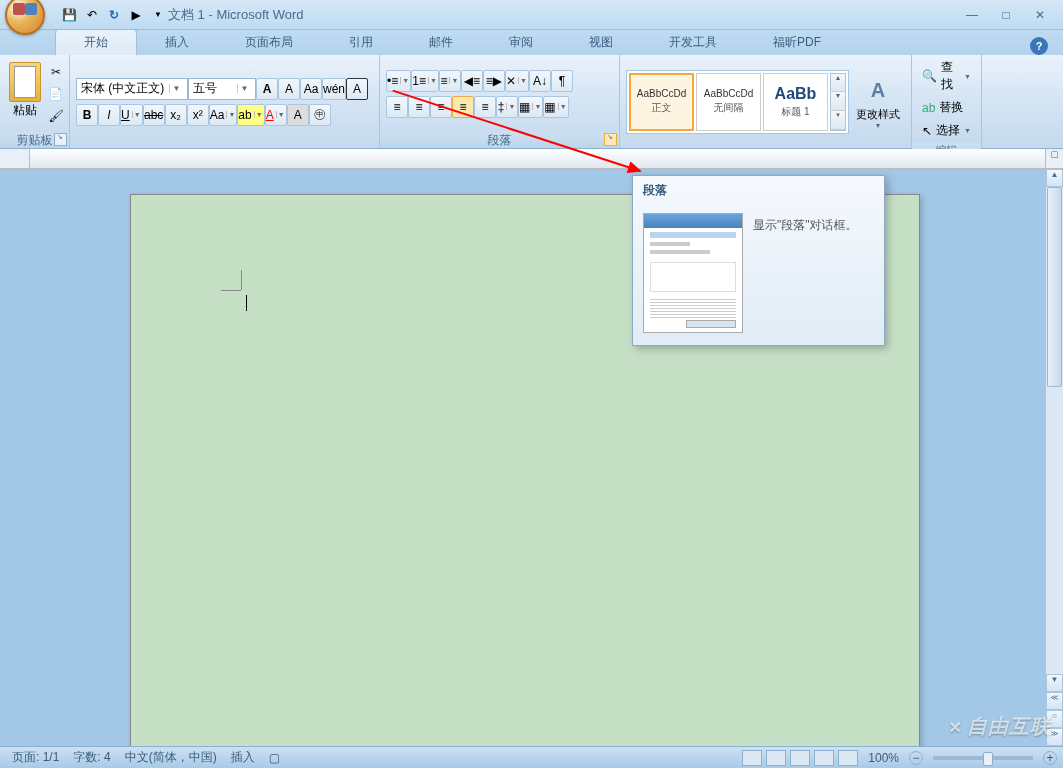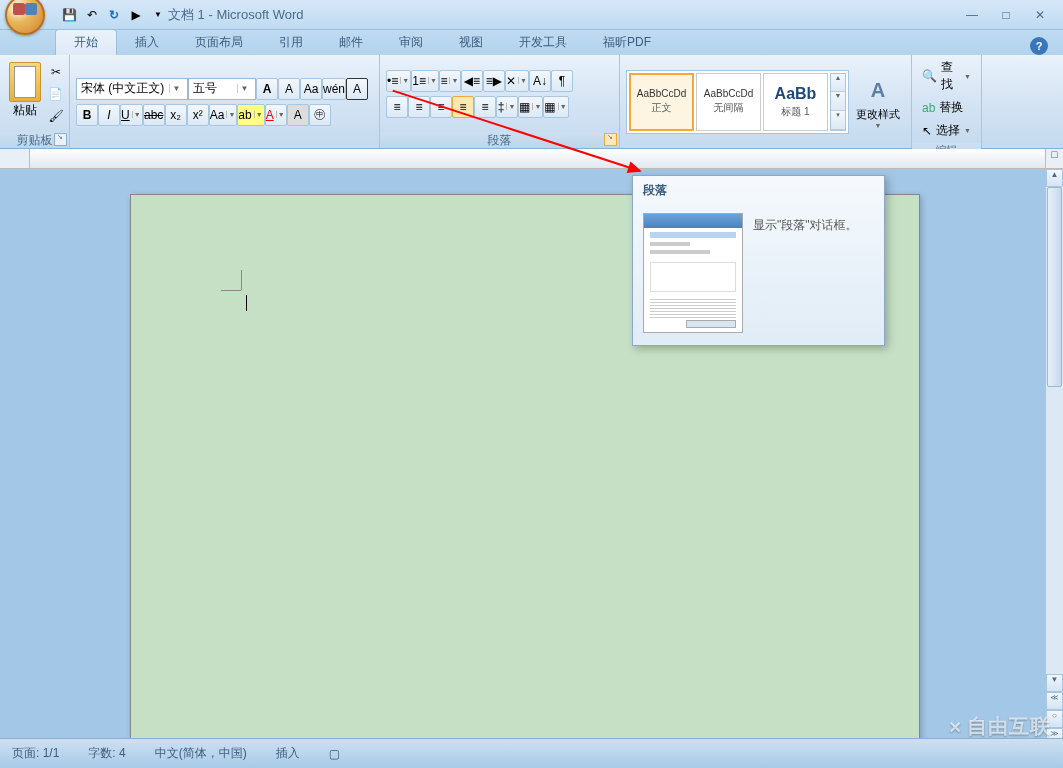--- a/index.html
+++ b/index.html
@@ -14,7 +14,7 @@
 .win-controls{display:flex;gap:8px;margin-right:10px}
 .win-btn{width:26px;height:18px;display:flex;align-items:center;justify-content:center;cursor:pointer;color:#4a6b8a;font-family:Arial}
 .tabs{height:25px;display:flex;align-items:flex-end;padding-left:55px;background:linear-gradient(to bottom,#bedbf2 0%,#b3d2ec 100%)}
-.tab{padding:4px 18px;color:#3b5d7e;cursor:pointer;border-top-left-radius:4px;border-top-right-radius:4px;font-size:12px}
+.tab{padding:4px 28px;color:#3b5d7e;cursor:pointer;border-top-left-radius:4px;border-top-right-radius:4px;font-size:12px}
 .tab.active{background:linear-gradient(to bottom,#eaf2fb 0%,#dfeaf7 100%);border:1px solid #9ebfdb;border-bottom:none;color:#3b5d7e}
 .help-icon{margin-left:auto;margin-right:15px;width:18px;height:18px;background:#3a77b8;border-radius:50%;color:#fff;display:flex;align-items:center;justify-content:center;font-size:11px;font-weight:bold}
 .ribbon{height:94px;background:linear-gradient(to bottom,#eaf2fb 0%,#d4e4f4 50%,#c5daee 100%);border-bottom:1px solid #8ab0d0;display:flex}

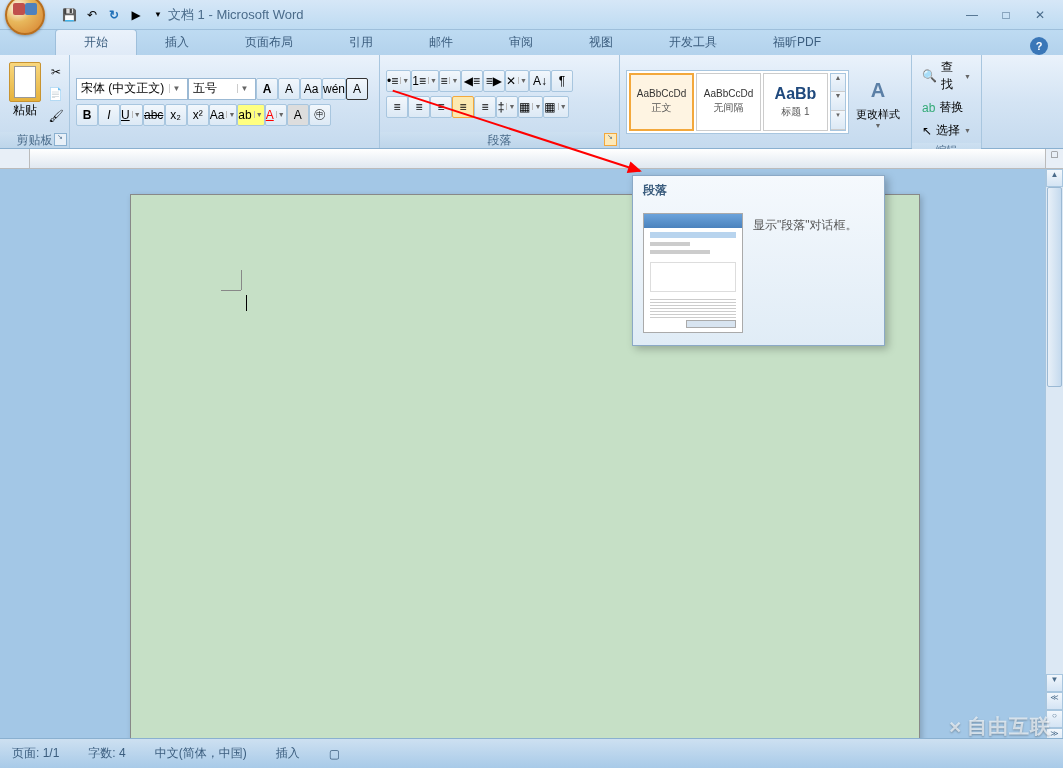--- a/index.html
+++ b/index.html
@@ -78,7 +78,7 @@
 .tooltip-text{color:#555;font-size:12px;padding-top:4px}
 .arrow{position:absolute;left:380px;top:170px;width:260px;height:2px;background:red;transform-origin:right center;transform:rotate(18deg);z-index:40}
 .arrow::after{content:"";position:absolute;right:-2px;top:-5px;border-left:14px solid red;border-top:6px solid transparent;border-bottom:6px solid transparent}
-.watermark{position:absolute;right:12px;bottom:28px;color:rgba(255,255,255,.65);font-size:20px;font-weight:bold;text-shadow:0 1px 2px rgba(0,0,0,.3);z-index:60;letter-spacing:1px}
+.watermark{position:absolute;right:12px;bottom:28px;color:rgba(255,255,255,.65);font-size:20px;font-style:italic;font-weight:bold;text-shadow:0 1px 2px rgba(0,0,0,.3);z-index:60;letter-spacing:1px}
 .watermark::before{content:"✕";font-size:16px;margin-right:4px;font-style:normal}
 .launcher.highlight{border:1px solid #f3a83c;background:#fde9b9}
 </style>

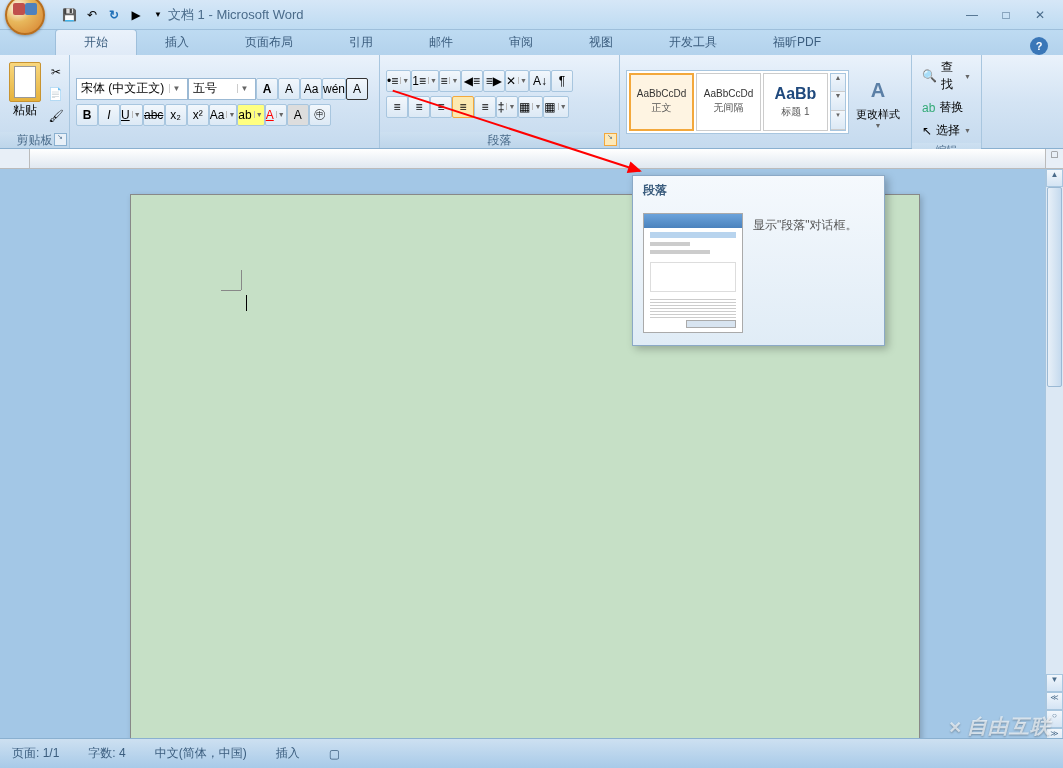--- a/index.html
+++ b/index.html
@@ -64,7 +64,7 @@
 .vscroll-track{flex:1;position:relative}
 .vscroll-thumb{position:absolute;top:0;left:1px;right:1px;height:200px;background:linear-gradient(to right,#e8f0f8,#c5daee);border:1px solid #9bb9d4;border-radius:2px}
 .nav-btns{display:flex;flex-direction:column}
-.status{position:absolute;bottom:0;left:0;right:0;height:30px;background:linear-gradient(to bottom,#cde0f1,#a8cae8);border-top:1px solid #8ab0d0;display:flex;align-items:center;padding:0 6px;gap:17px;font-size:11px;color:#3b5d7e}
+.status{position:absolute;bottom:0;left:0;right:0;height:22px;background:linear-gradient(to bottom,#cde0f1,#a8cae8);border-top:1px solid #8ab0d0;display:flex;align-items:center;padding:0 6px;gap:2px;font-size:11px;color:#3b5d7e}
 .status-item{padding:0 6px;cursor:pointer}
 .status-right{margin-left:auto;display:flex;align-items:center;gap:4px}
 .view-btn{width:20px;height:16px;border:1px solid #8ab0d0;background:#dce9f5;cursor:pointer}

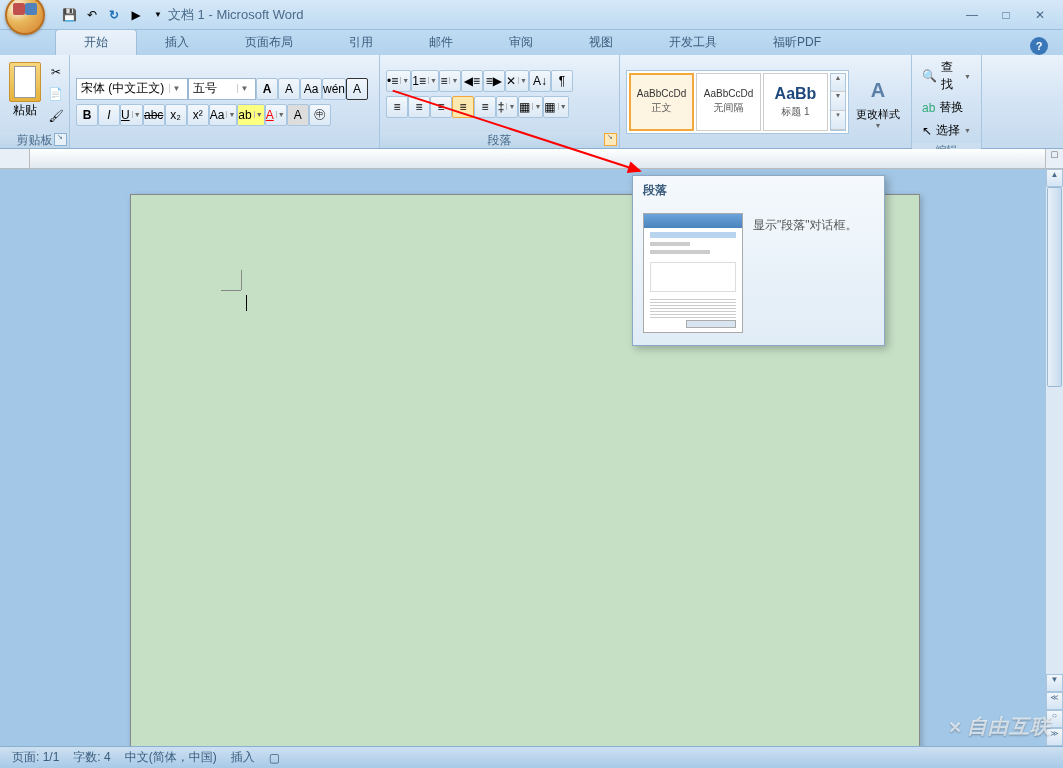--- a/index.html
+++ b/index.html
@@ -371,6 +371,17 @@
   <div class="status-item">中文(简体，中国)</div>
   <div class="status-item">插入</div>
   <div class="status-item">▢</div>
+  <div class="status-right">
+    <div class="view-btn"></div>
+    <div class="view-btn"></div>
+    <div class="view-btn"></div>
+    <div class="view-btn"></div>
+    <div class="view-btn"></div>
+    <span style="margin:0 6px">100%</span>
+    <span style="width:14px;height:14px;border:1px solid #8ab0d0;border-radius:50%;text-align:center;line-height:12px;cursor:pointer">−</span>
+    <div class="zoom-slider"></div>
+    <span style="width:14px;height:14px;border:1px solid #8ab0d0;border-radius:50%;text-align:center;line-height:12px;cursor:pointer">+</span>
+  </div>
 </div>
 
 <div class="watermark">自由互联</div>

